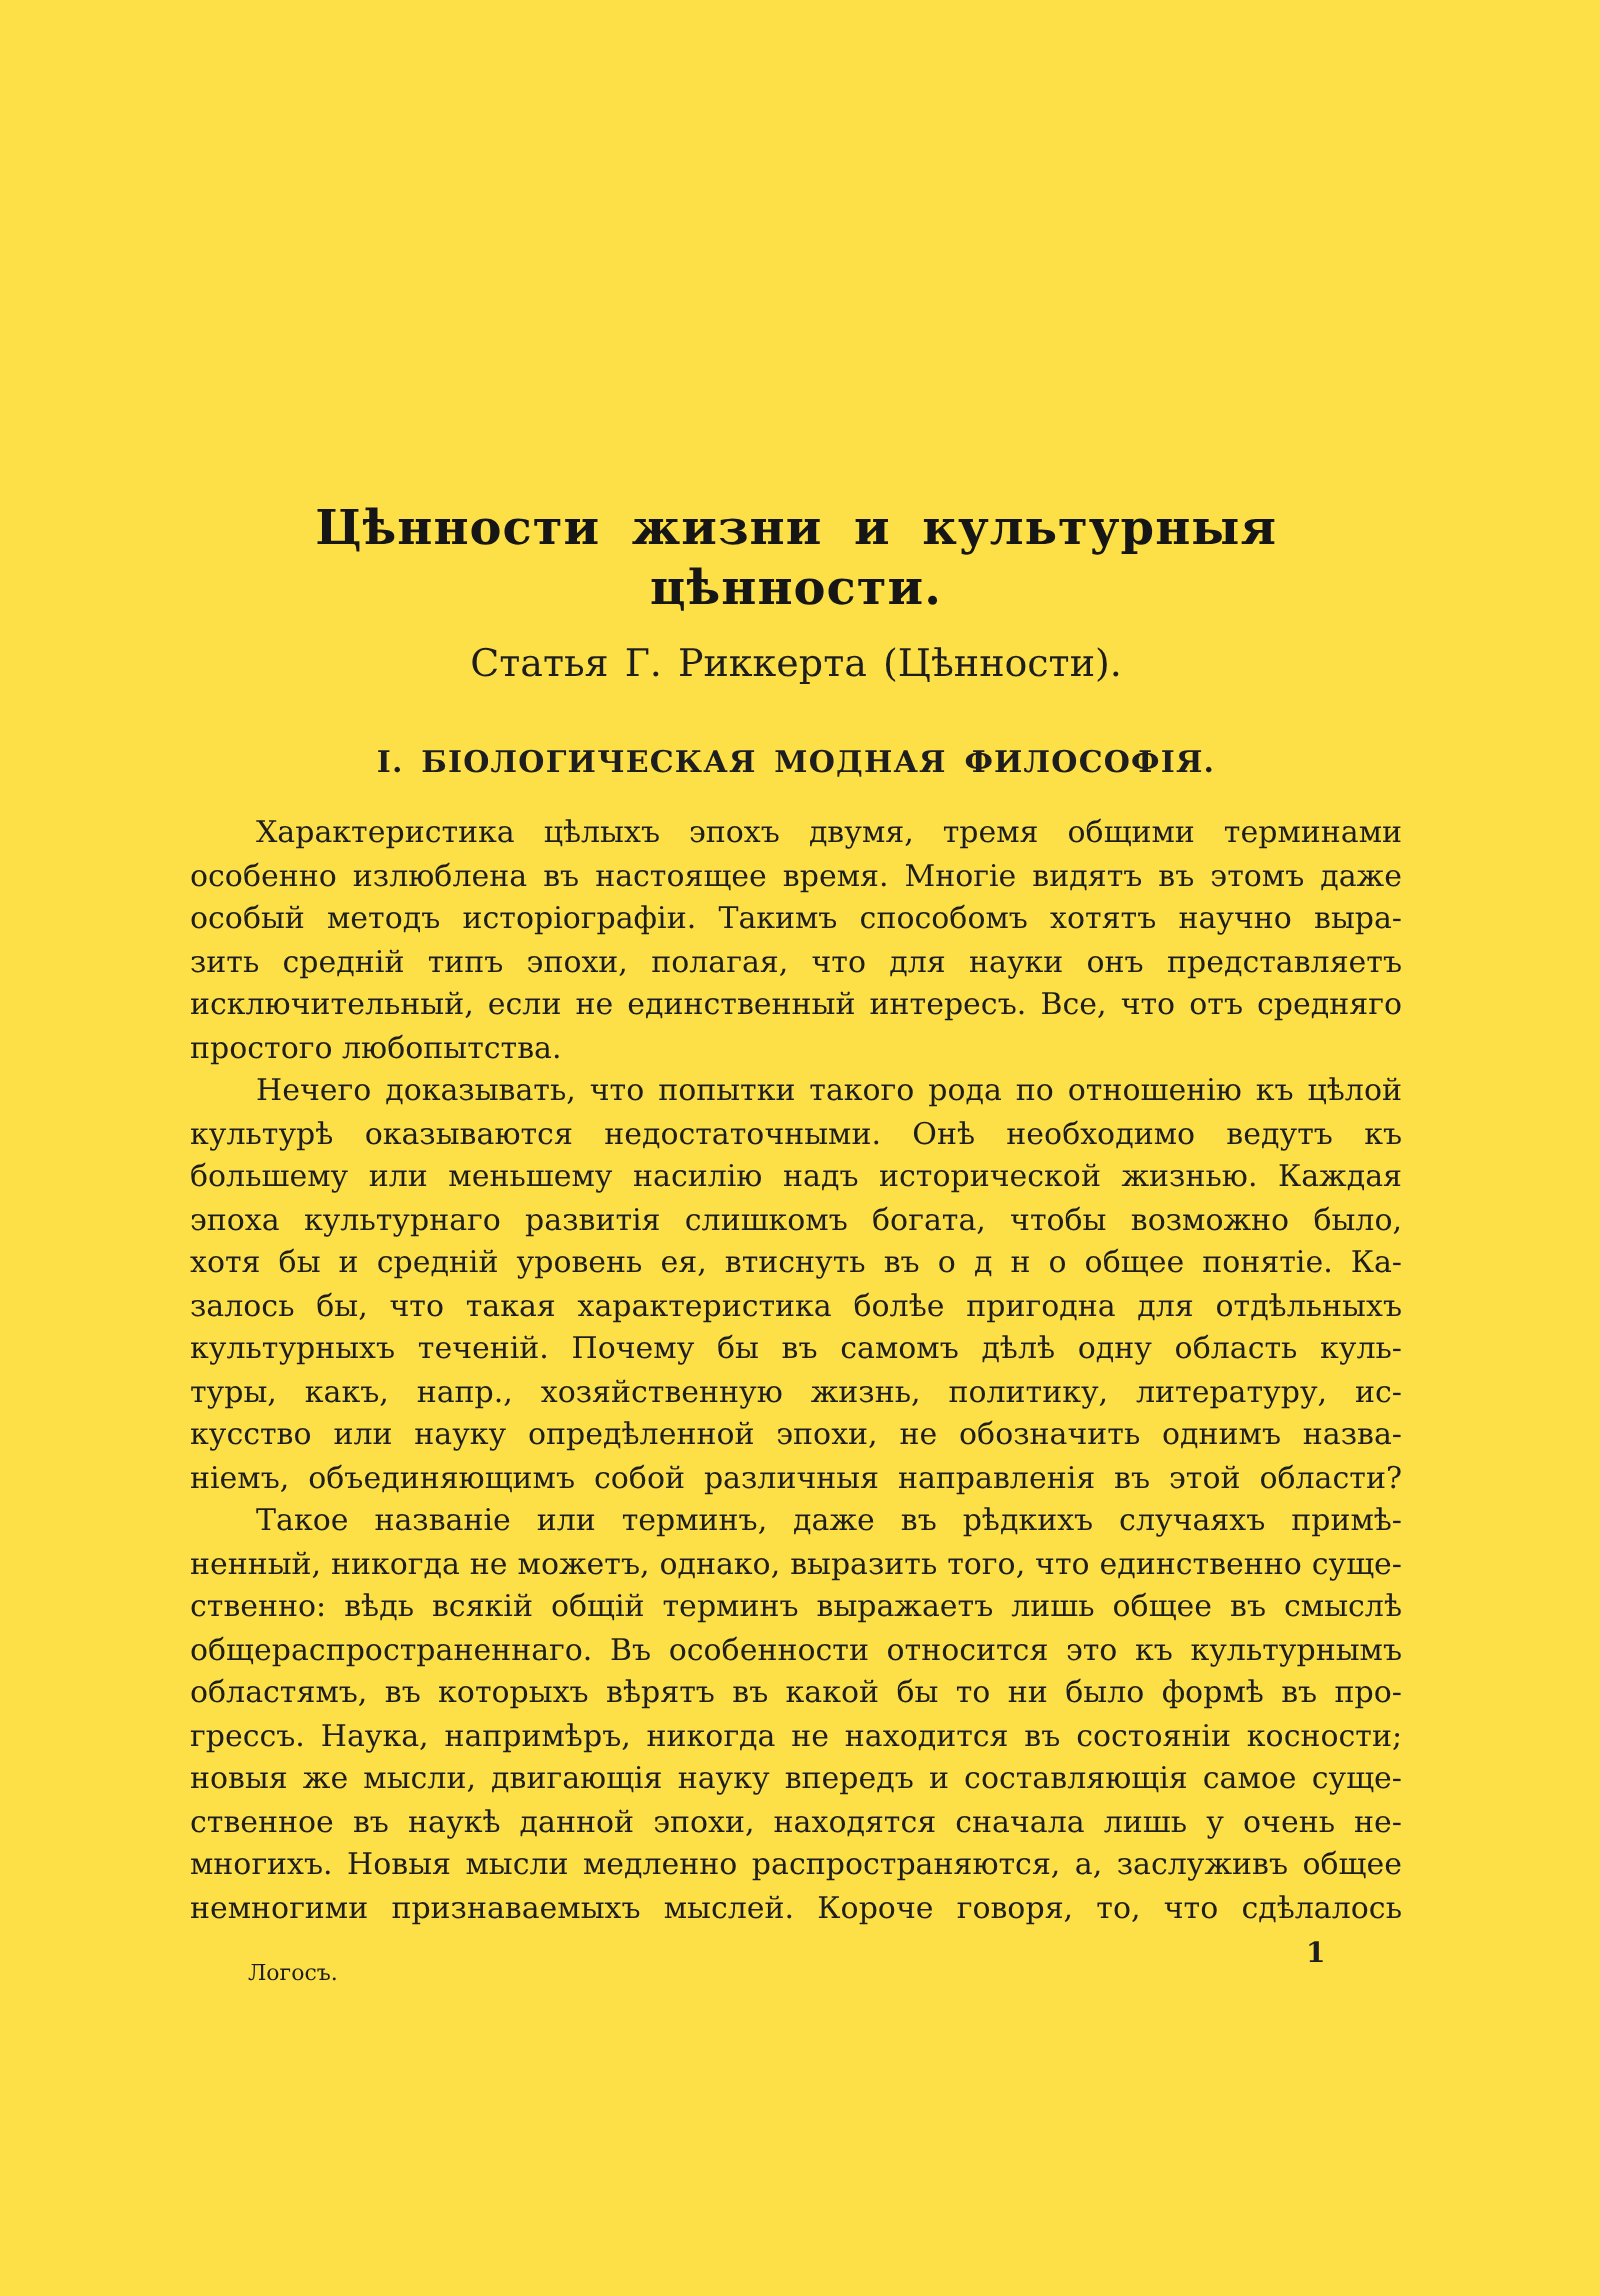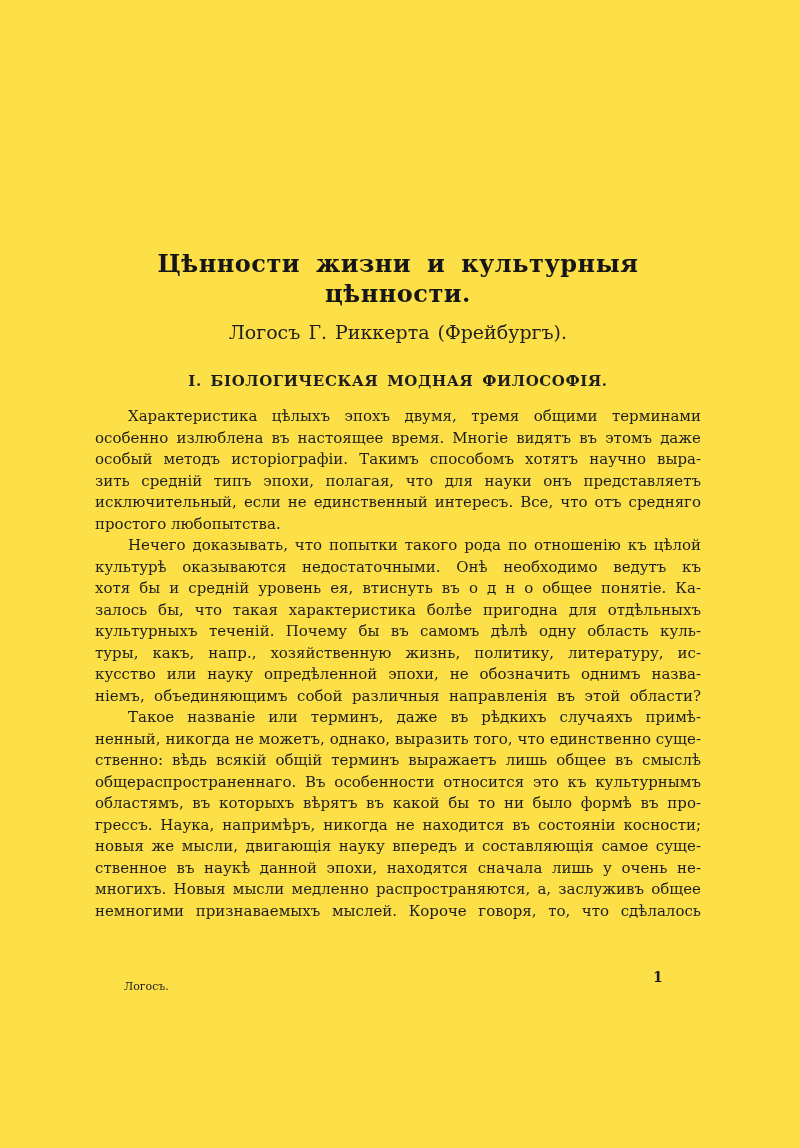--- a/index.html
+++ b/index.html
@@ -79,7 +79,7 @@
 <div class="sheet">
   <div class="textblock">
     <h1 class="title">Цѣнности жизни и культурныя цѣнности.</h1>
-    <h2 class="byline">Логосъ Г. Риккерта (Фрейбургъ).</h2>
+    <h2 class="byline">Статья Г. Риккерта (Цѣнности).</h2>
     <h3 class="heading">I. БІОЛОГИЧЕСКАЯ МОДНАЯ ФИЛОСОФІЯ.</h3>
     <div class="body">
         <div class="line indent">Характеристика цѣлыхъ эпохъ двумя, тремя общими терминами</div>

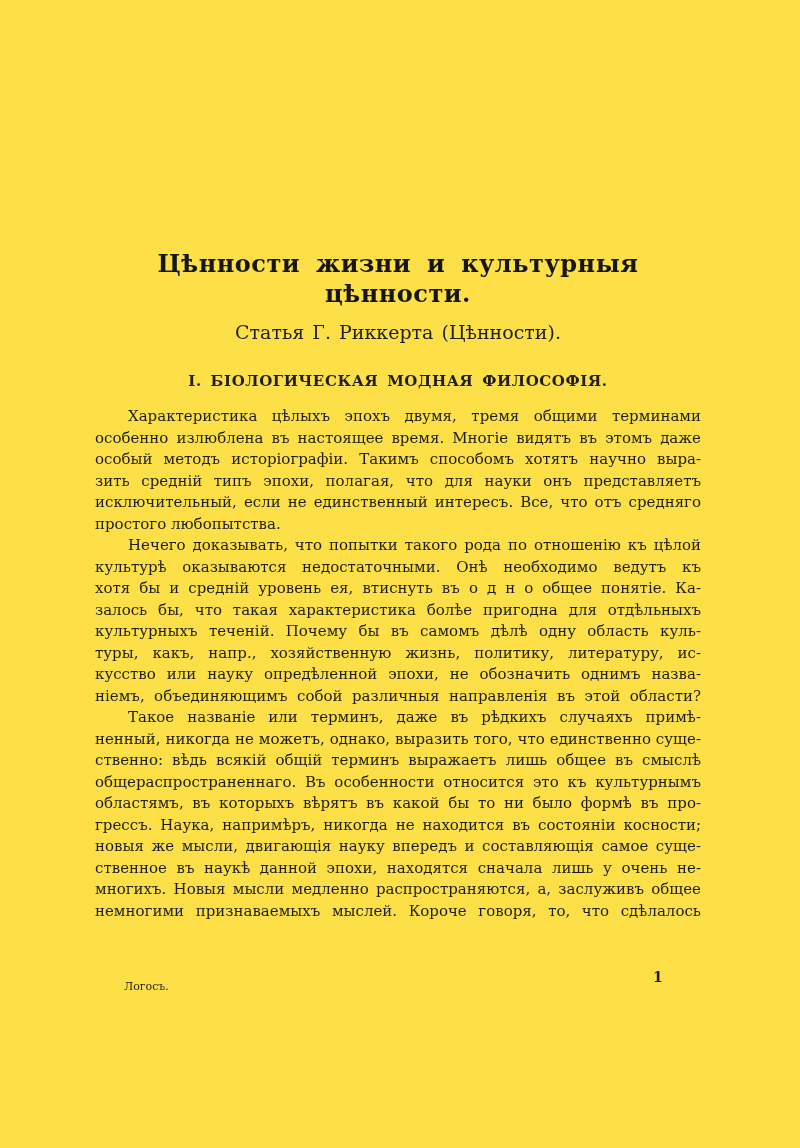--- a/index.html
+++ b/index.html
@@ -90,6 +90,7 @@
         <div class="line flush">простого любопытства.</div>
         <div class="line indent">Нечего доказывать, что попытки такого рода по отношенію къ цѣлой</div>
         <div class="line">культурѣ оказываются недостаточными. Онѣ необходимо ведутъ къ</div>
+        <div class="line">большему или меньшему насилію надъ исторической жизнью. Каждая</div>
         <div class="line">хотя бы и средній уровень ея, втиснуть въ о д н о общее понятіе. Ка-</div>
         <div class="line">залось бы, что такая характеристика болѣе пригодна для отдѣльныхъ</div>
         <div class="line">культурныхъ теченій. Почему бы въ самомъ дѣлѣ одну область куль-</div>

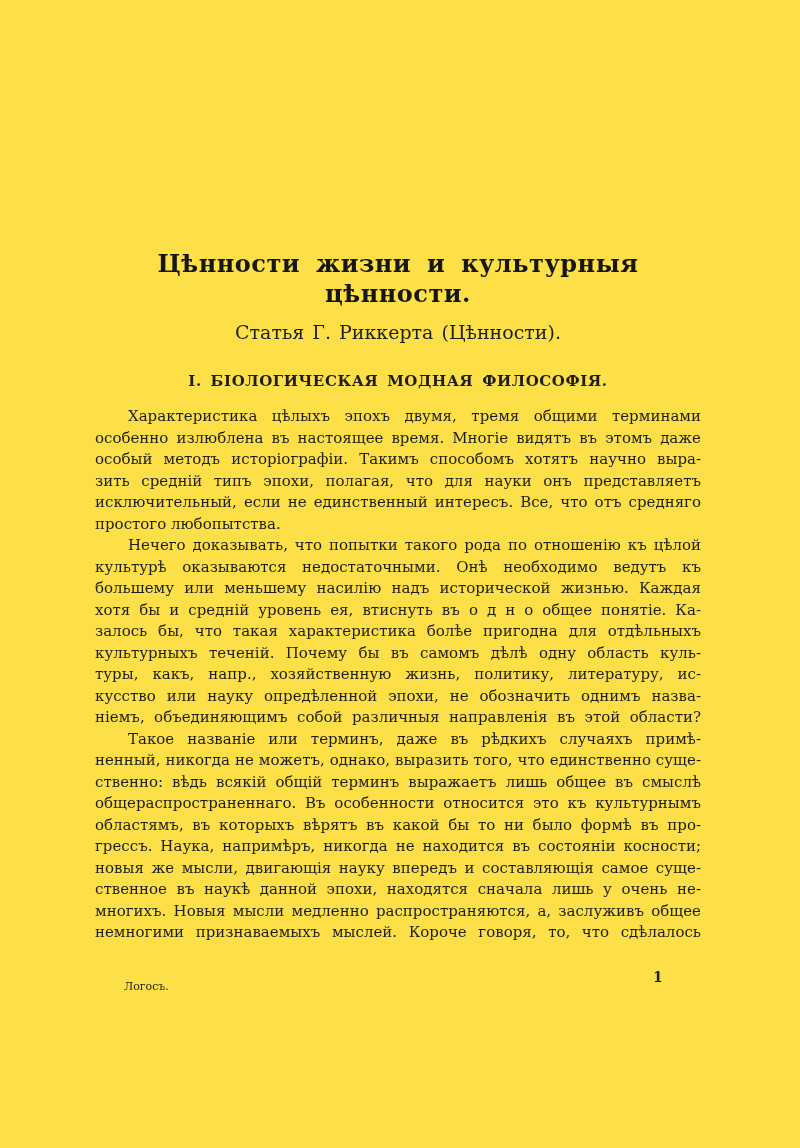--- a/index.html
+++ b/index.html
@@ -91,6 +91,7 @@
         <div class="line indent">Нечего доказывать, что попытки такого рода по отношенію къ цѣлой</div>
         <div class="line">культурѣ оказываются недостаточными. Онѣ необходимо ведутъ къ</div>
         <div class="line">большему или меньшему насилію надъ исторической жизнью. Каждая</div>
+        <div class="line">эпоха культурнаго развитія слишкомъ богата, чтобы возможно было,</div>
         <div class="line">хотя бы и средній уровень ея, втиснуть въ о д н о общее понятіе. Ка-</div>
         <div class="line">залось бы, что такая характеристика болѣе пригодна для отдѣльныхъ</div>
         <div class="line">культурныхъ теченій. Почему бы въ самомъ дѣлѣ одну область куль-</div>

